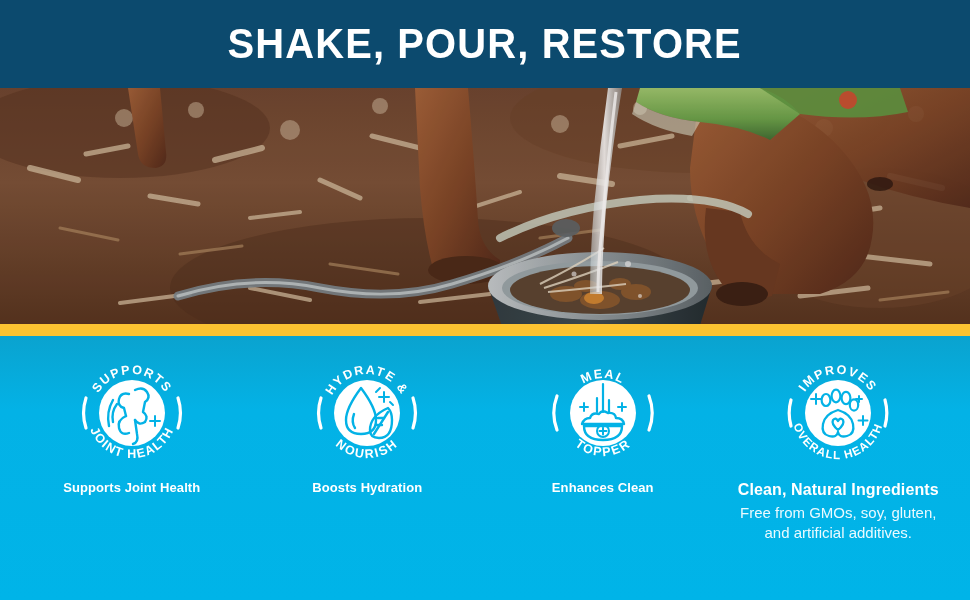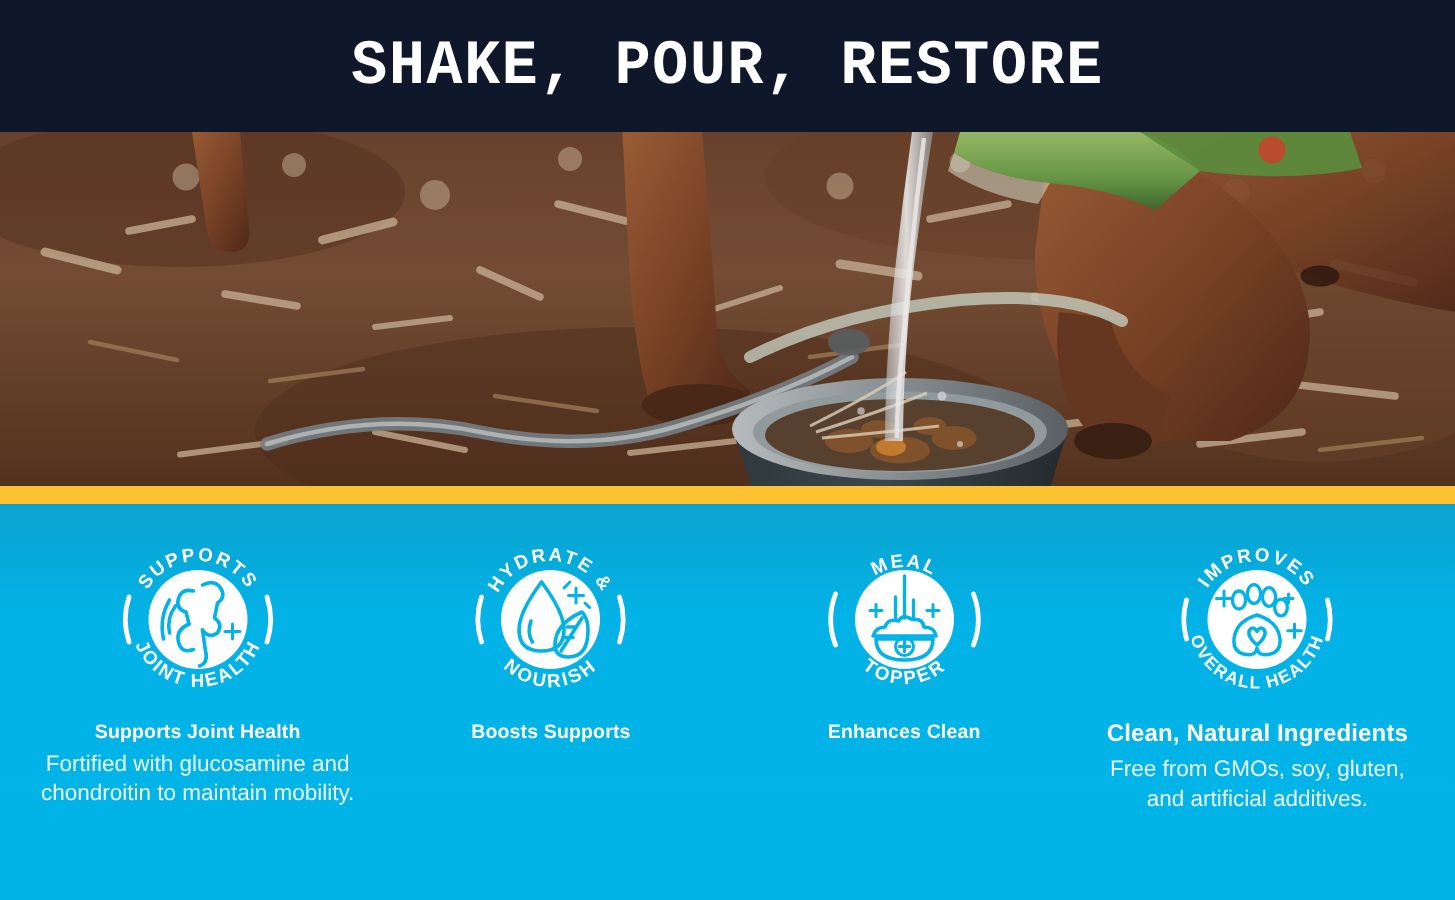--- a/index.html
+++ b/index.html
@@ -20,8 +20,8 @@
   .header {
     position:absolute; top:0; left:0;
     width:970px; height:88px;
-    background:#0f172a;
-    display:flex; align-items:center; justify-content:center;font-family:Liberation Mono, monospace;
+    background:#0c4a6e;
+    display:flex; align-items:center; justify-content:center;
   }
   .header-title {
     color:#ffffff;

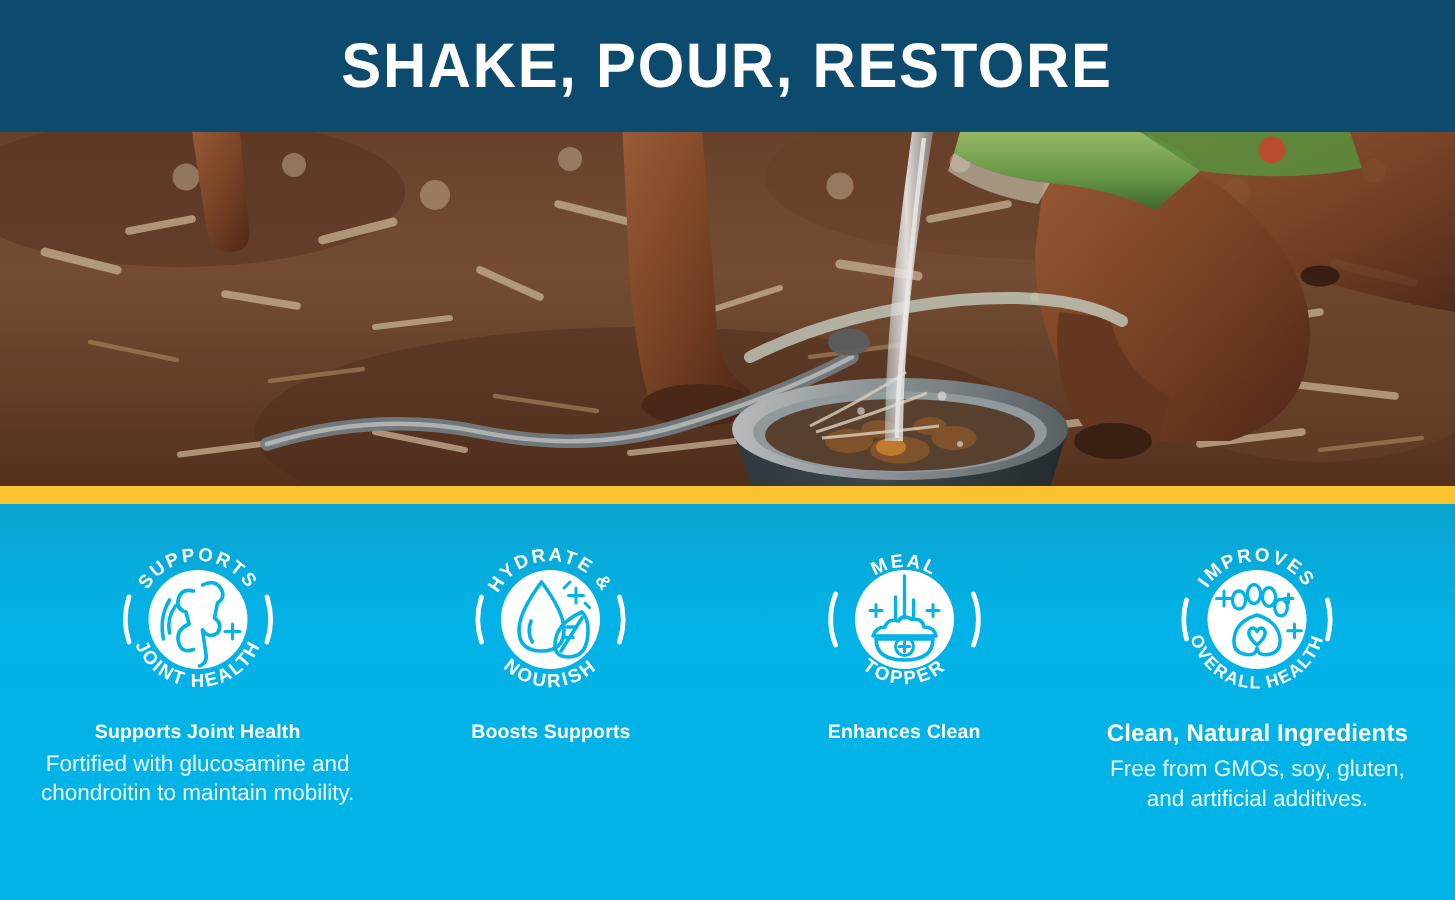--- a/index.html
+++ b/index.html
@@ -317,7 +317,7 @@
           </text>
         </svg>
       </div>
-      <div class="benefit-title">Boosts Supports</div>
+      <div class="benefit-title">Boosts Hydration</div>
     </div>
 
     <div class="benefit b3">

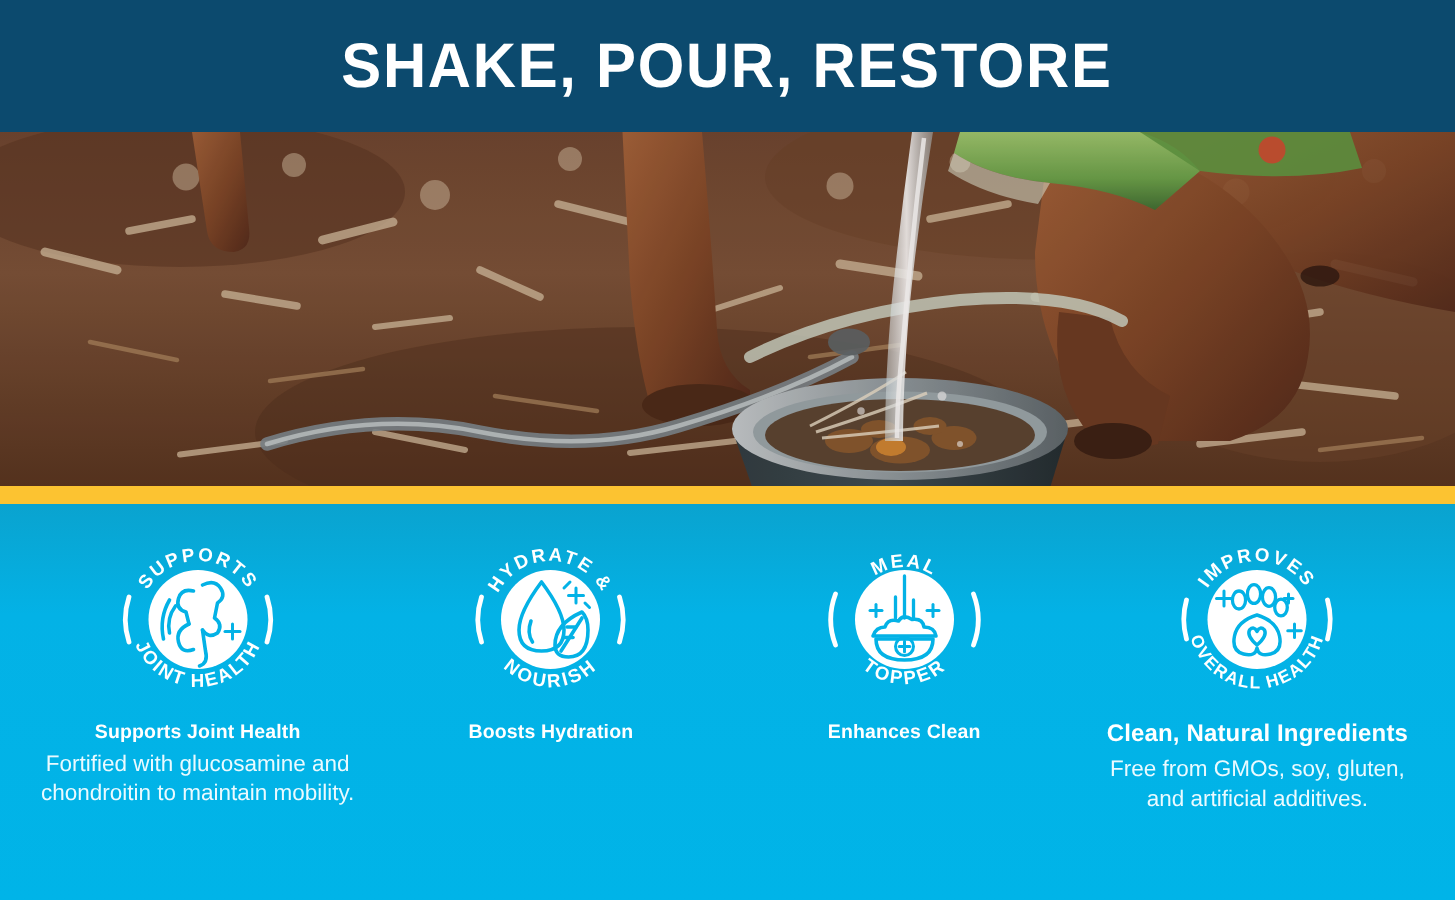--- a/index.html
+++ b/index.html
@@ -280,7 +280,6 @@
         </svg>
       </div>
       <div class="benefit-title">Supports Joint Health</div>
-      <div class="benefit-desc">Fortified with glucosamine and chondroitin to maintain mobility.</div>
     </div>
 
     <div class="benefit b2">

